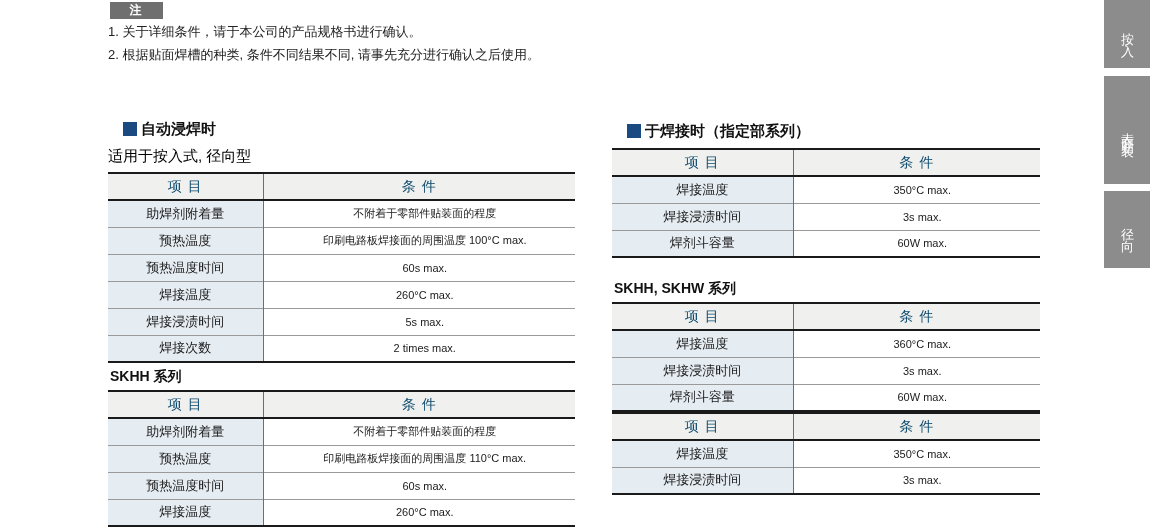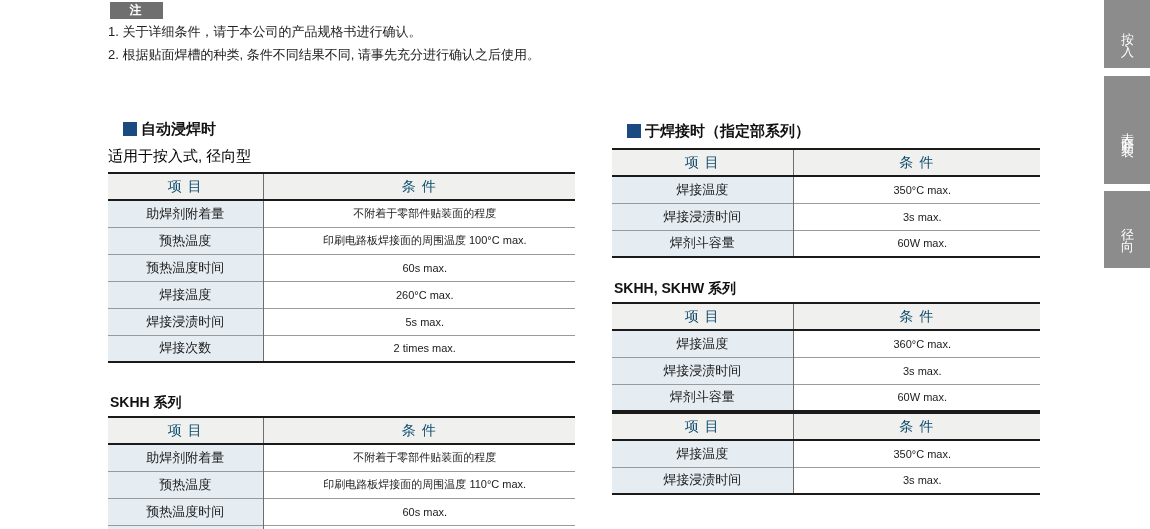--- a/index.html
+++ b/index.html
@@ -30,7 +30,7 @@
   .sec-sub { font-size:15px; margin-top:8px; line-height:20px; color:#000000; }
   .tbl-heading { font-size:14px; font-weight:bold; color:#111; margin-left:2px; }
   .mt-t1l { margin-top:6px; }
-  .mt-h2l { margin-top:31px; margin-bottom:4px; }
+  .mt-h2l { margin-top:5px; margin-bottom:4px; }
   .mt-t1r { margin-top:8px; }
   .mt-hr  { margin-top:22px; margin-bottom:4px; }
 

